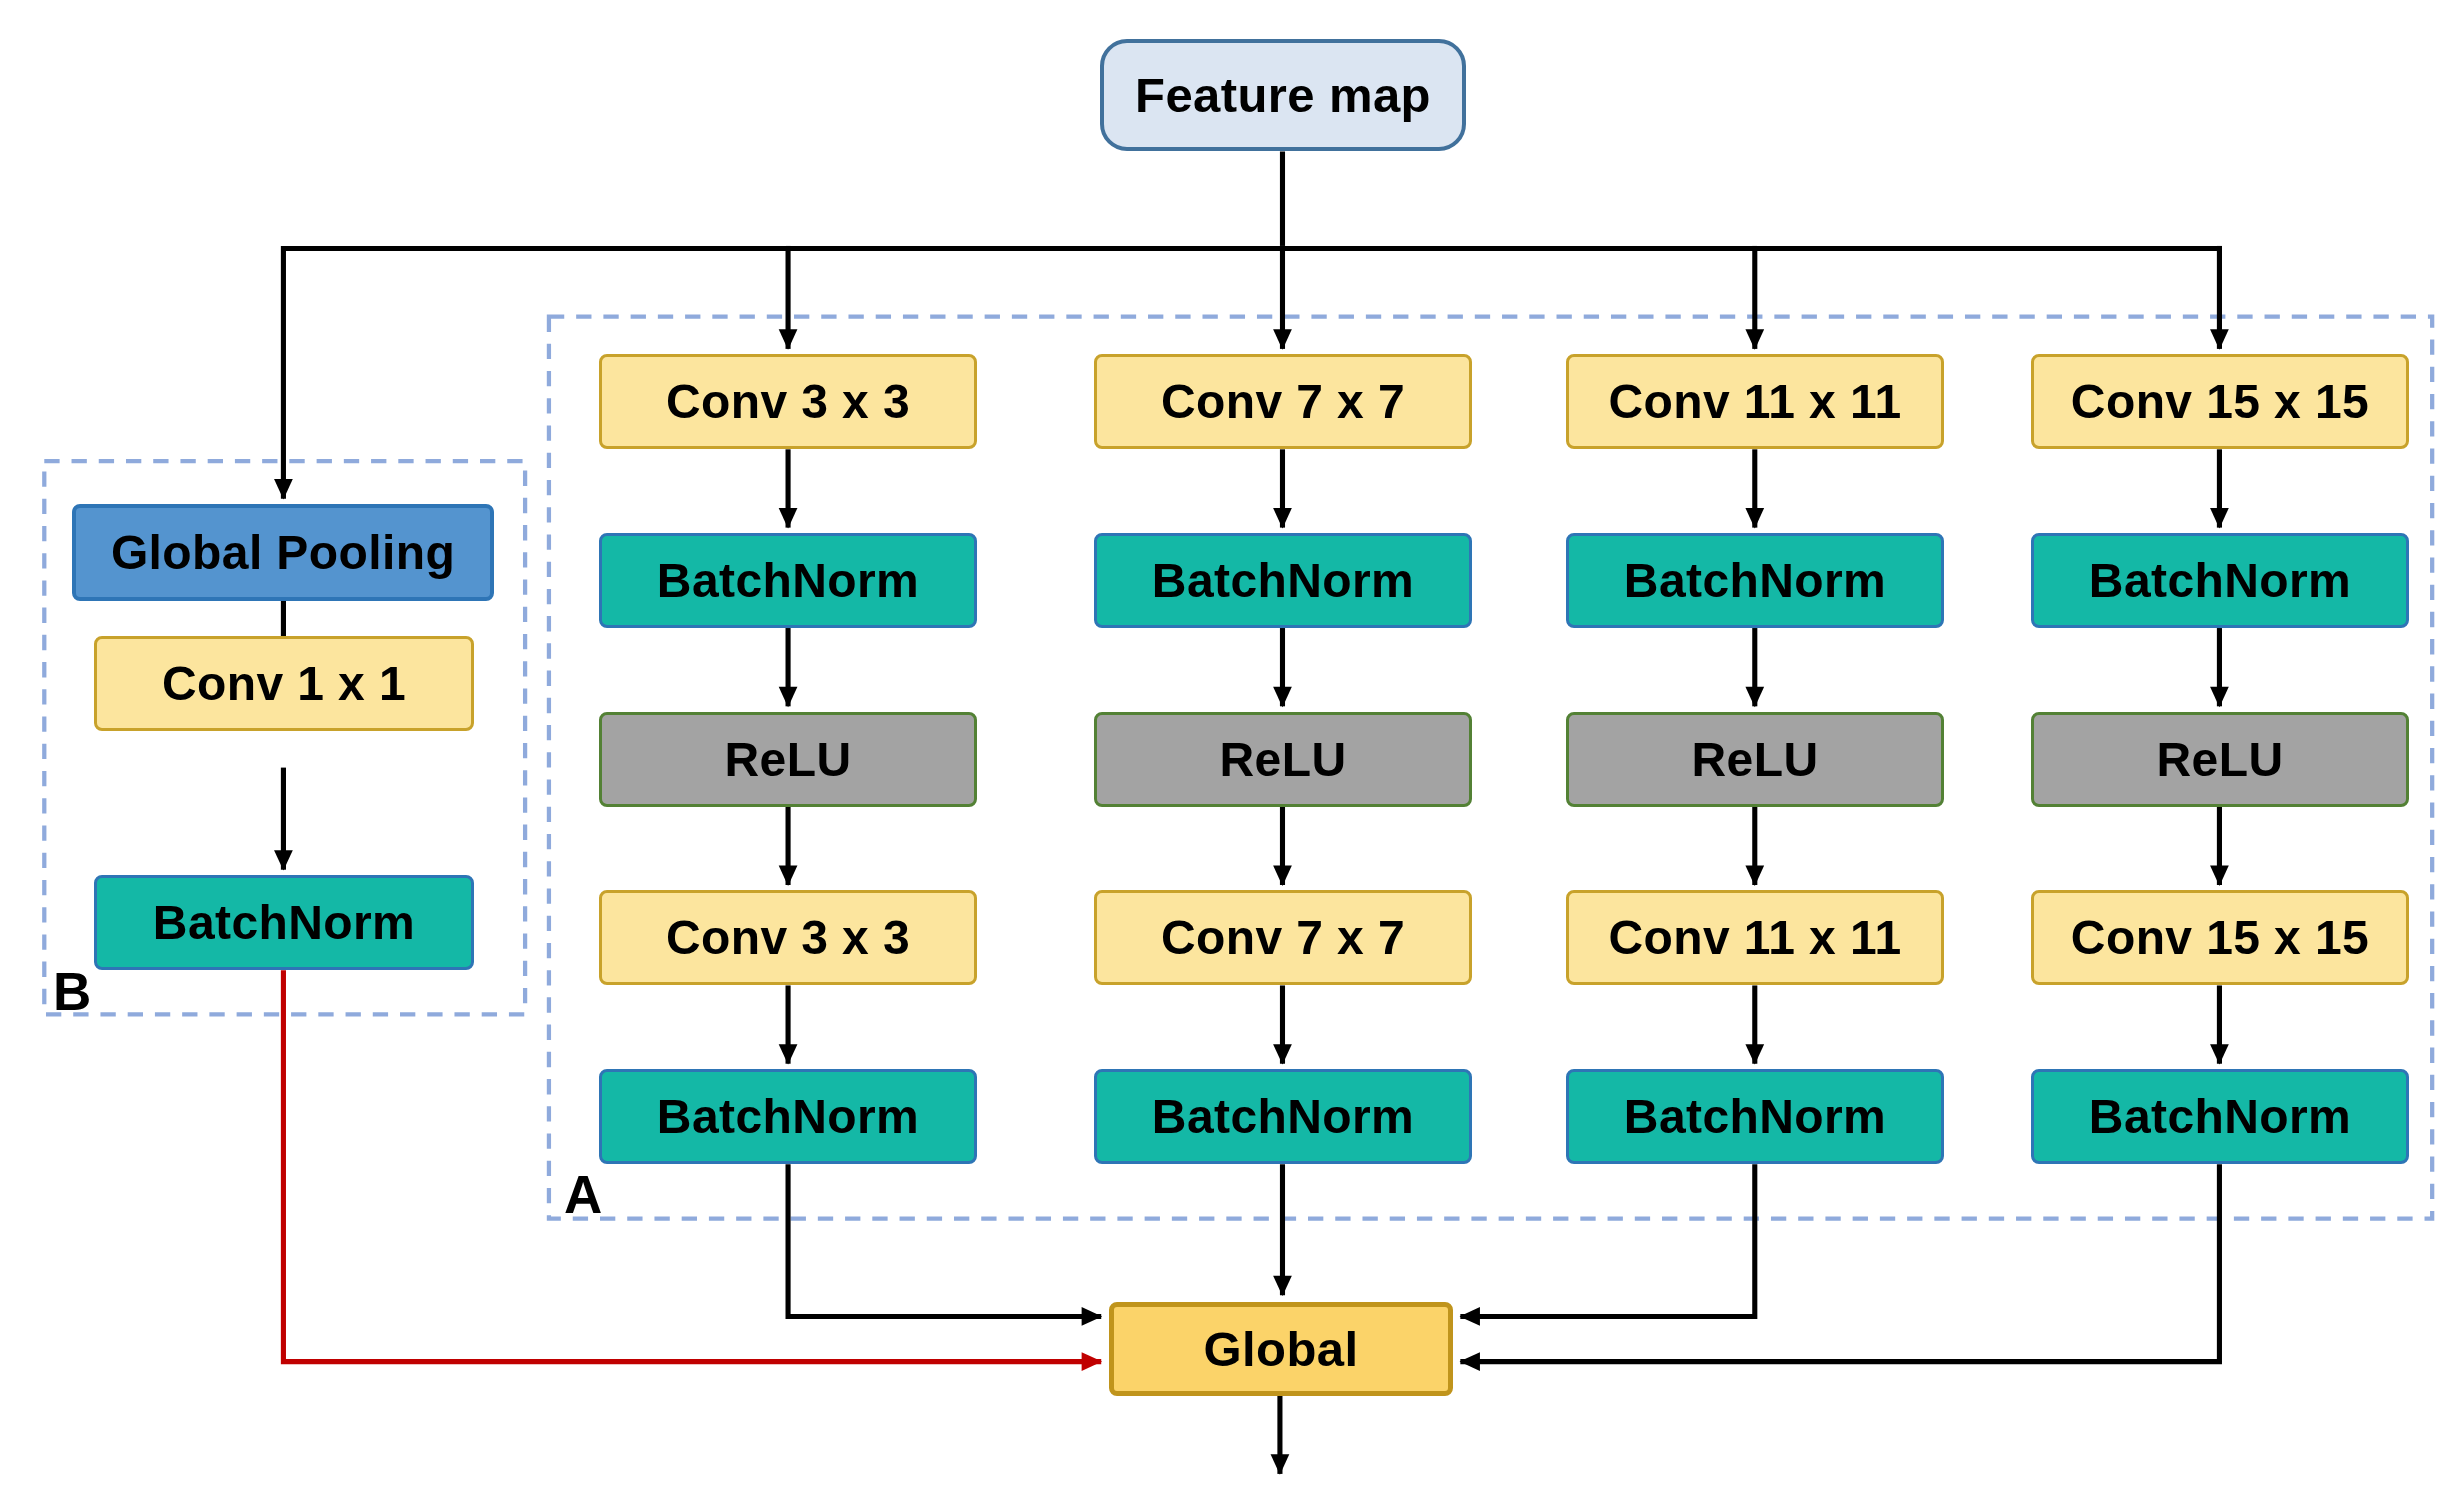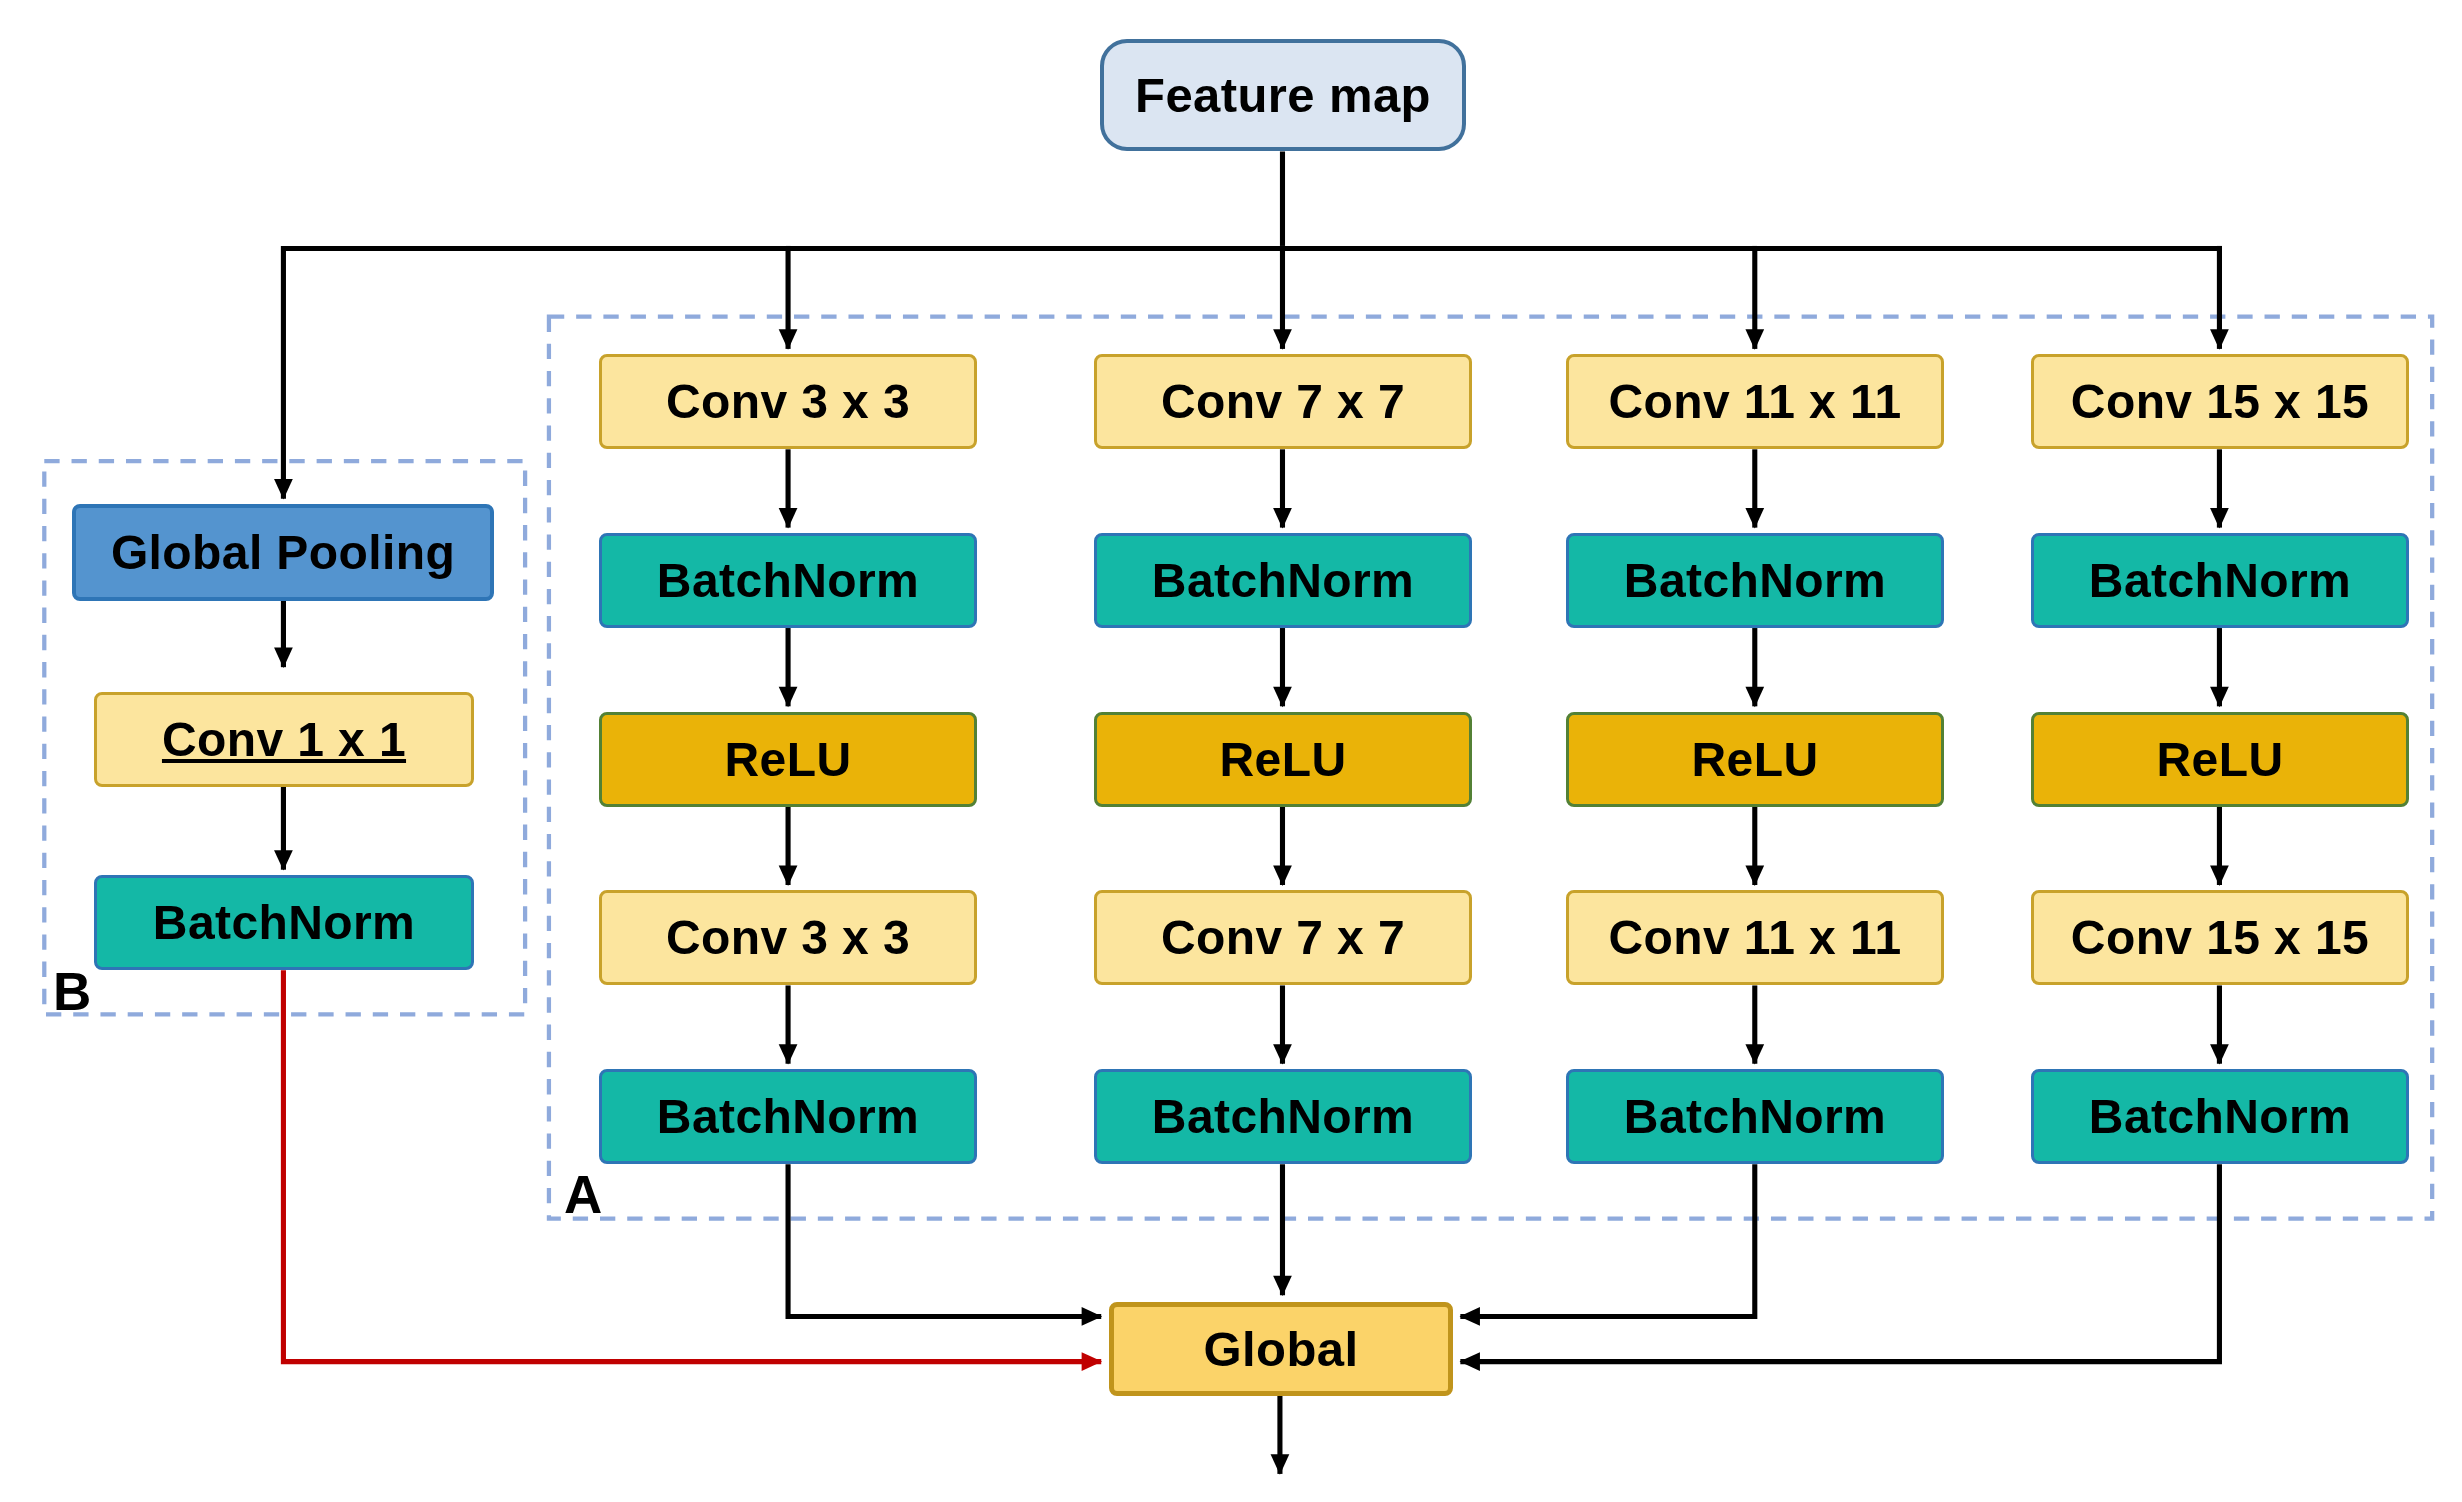--- a/index.html
+++ b/index.html
@@ -86,7 +86,7 @@
   <div class="node io" style="left:1100px;top:39px;width:366px;height:112px;border-radius:27px;">Feature map</div>
 
   <div class="node pool rounded" style="left:72px;top:504px;width:422px;height:97px;">Global Pooling</div>
-  <div class="node conv rounded" style="left:94px;top:692px;width:380px;height:95px;text-decoration:underline;">Conv 1 x 1</div>
+  <div class="node conv rounded" style="left:94px;top:636px;width:380px;height:95px;">Conv 1 x 1</div>
   <div class="node bn rounded" style="left:94px;top:875px;width:380px;height:95px;">BatchNorm</div>
   <div class="group-label" style="left:53px;top:965px;">B</div>
 

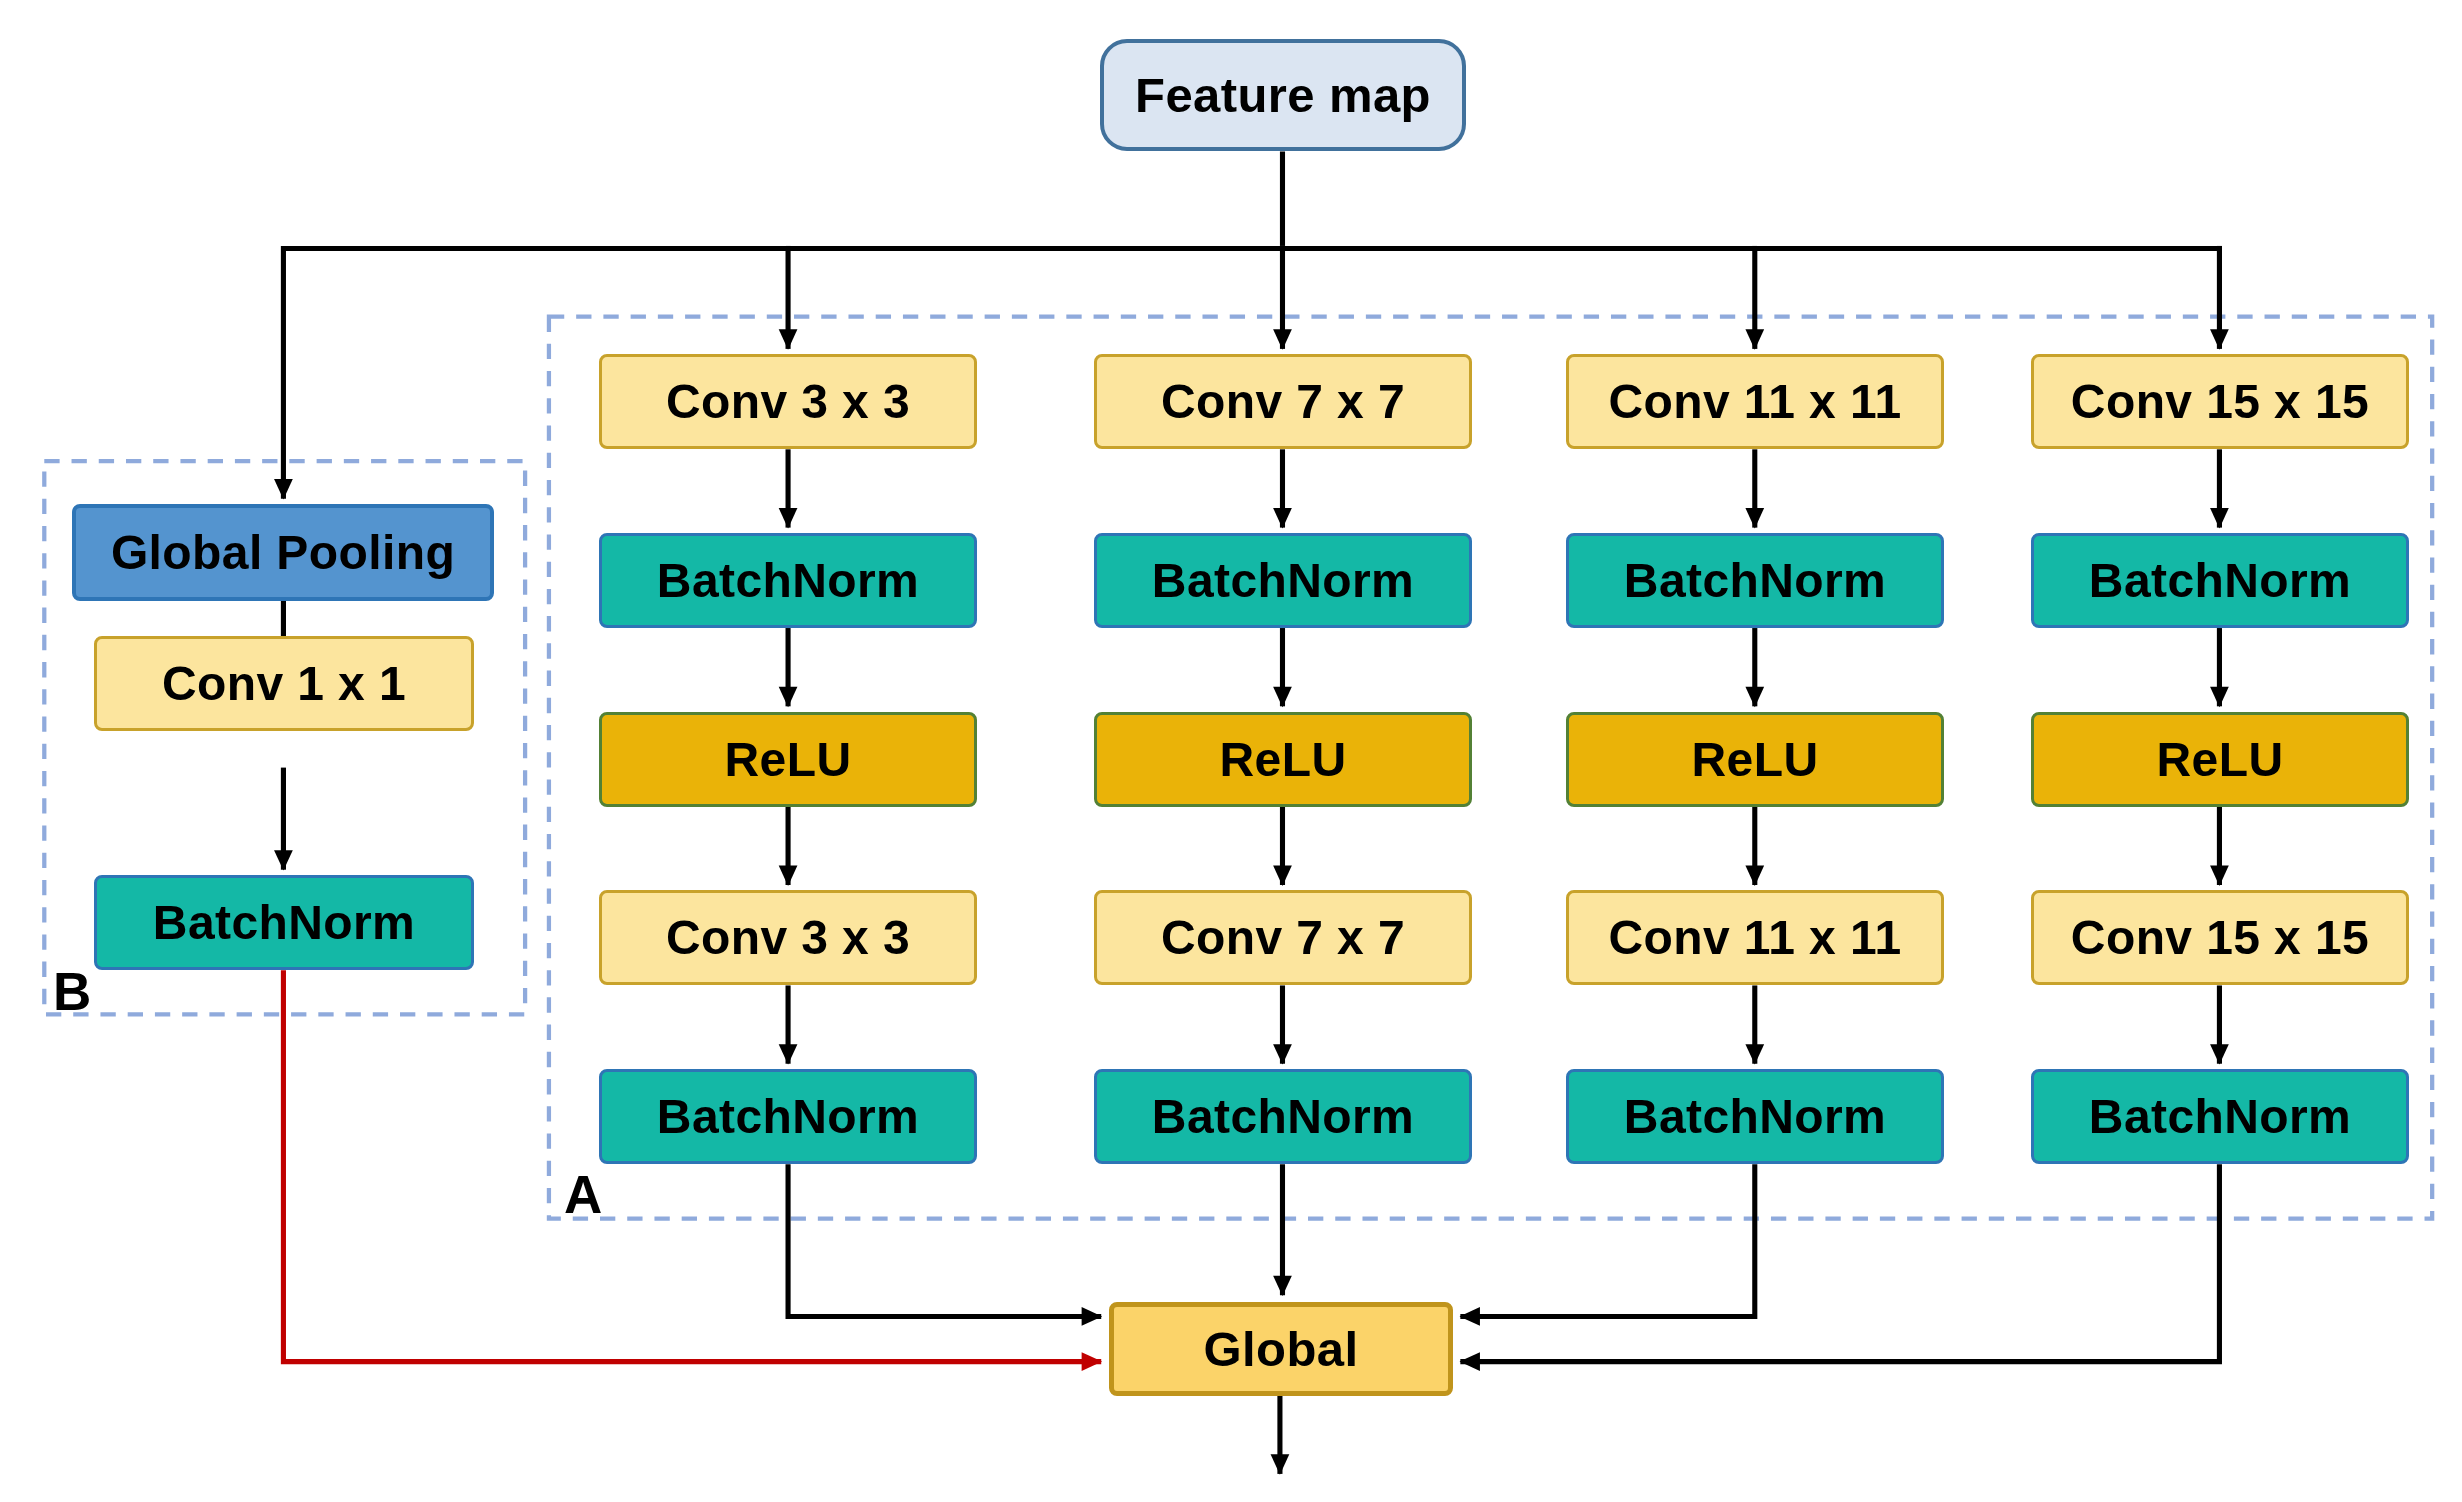--- a/index.html
+++ b/index.html
@@ -18,7 +18,7 @@
   .io{background:#dbe5f2;border:4.3px solid #41719c;font-size:49px;}
   .conv{background:#fce59e;border:3.4px solid #c8a22b;}
   .bn{background:#14b8a6;border:3.4px solid #2e75b6;}
-  .relu{background:#eab308;border:3.4px solid #538135;text-align:right;}
+  .relu{background:#a3a3a3;border:3.4px solid #538135;text-align:right;}
   .pool{background:#5494cf;border:4.3px solid #2e75b6;}
   .concat{background:#fbd369;border:5.1px solid #c0941c;font-size:49px;}
   .group-label{

